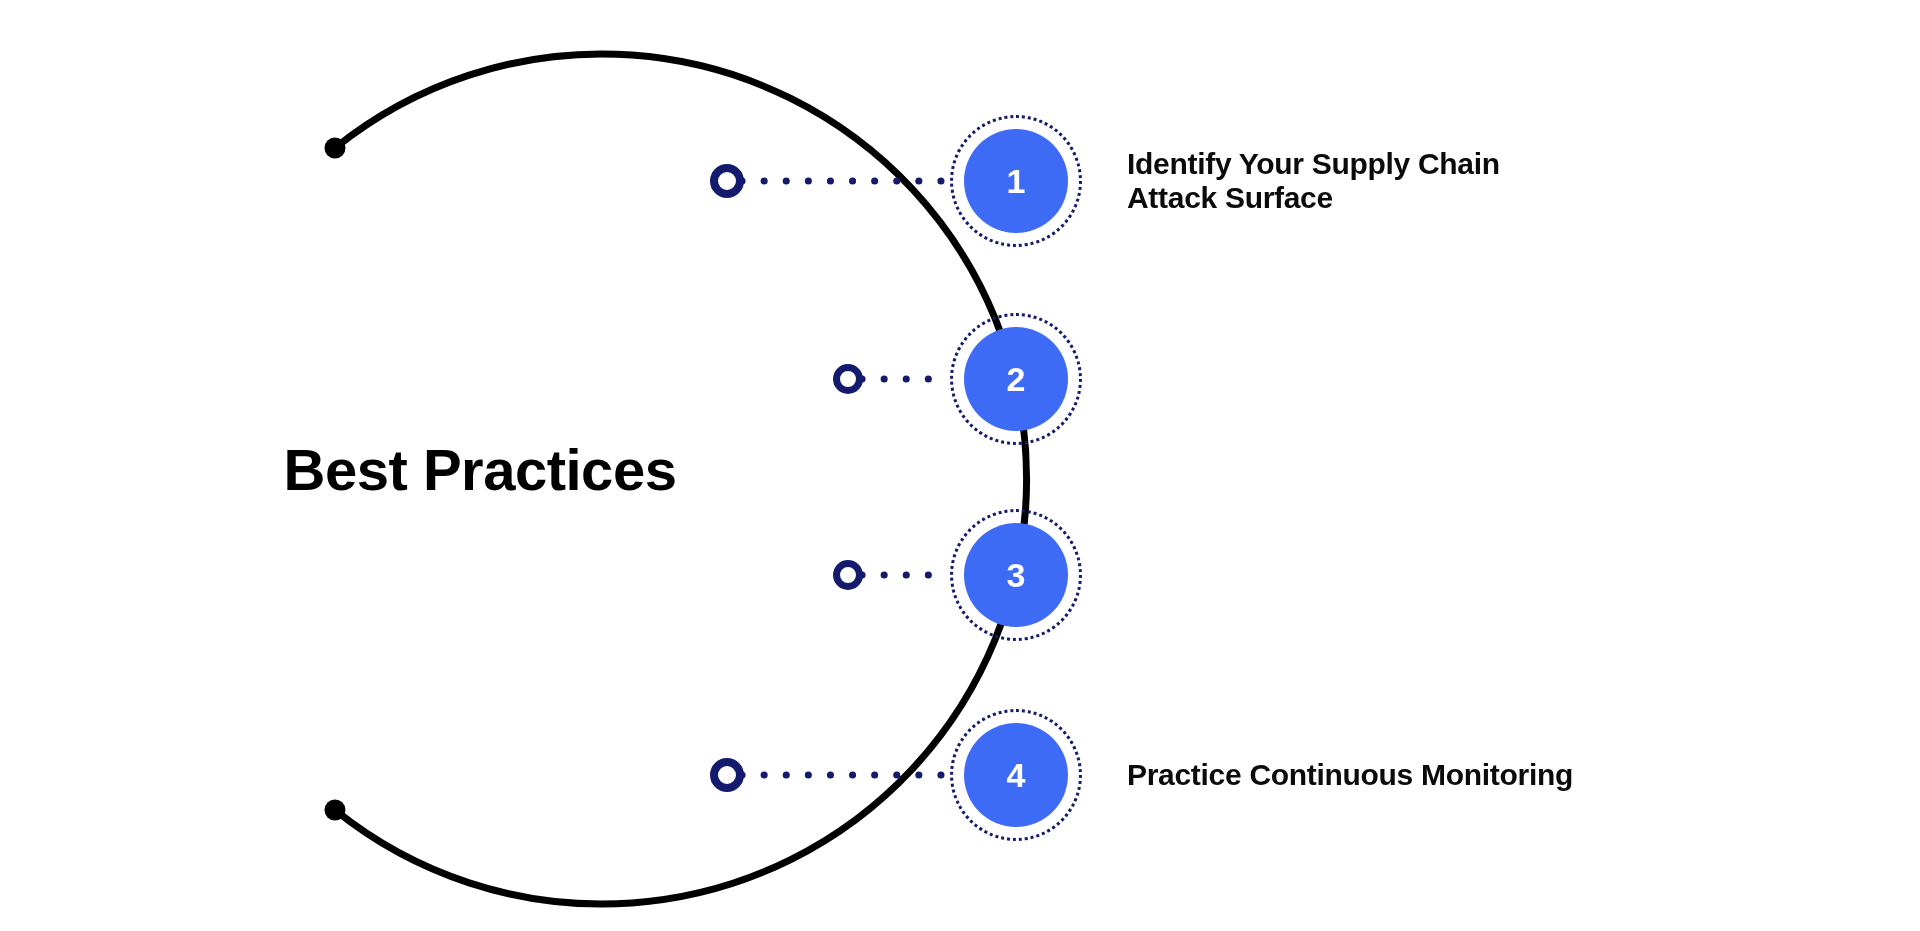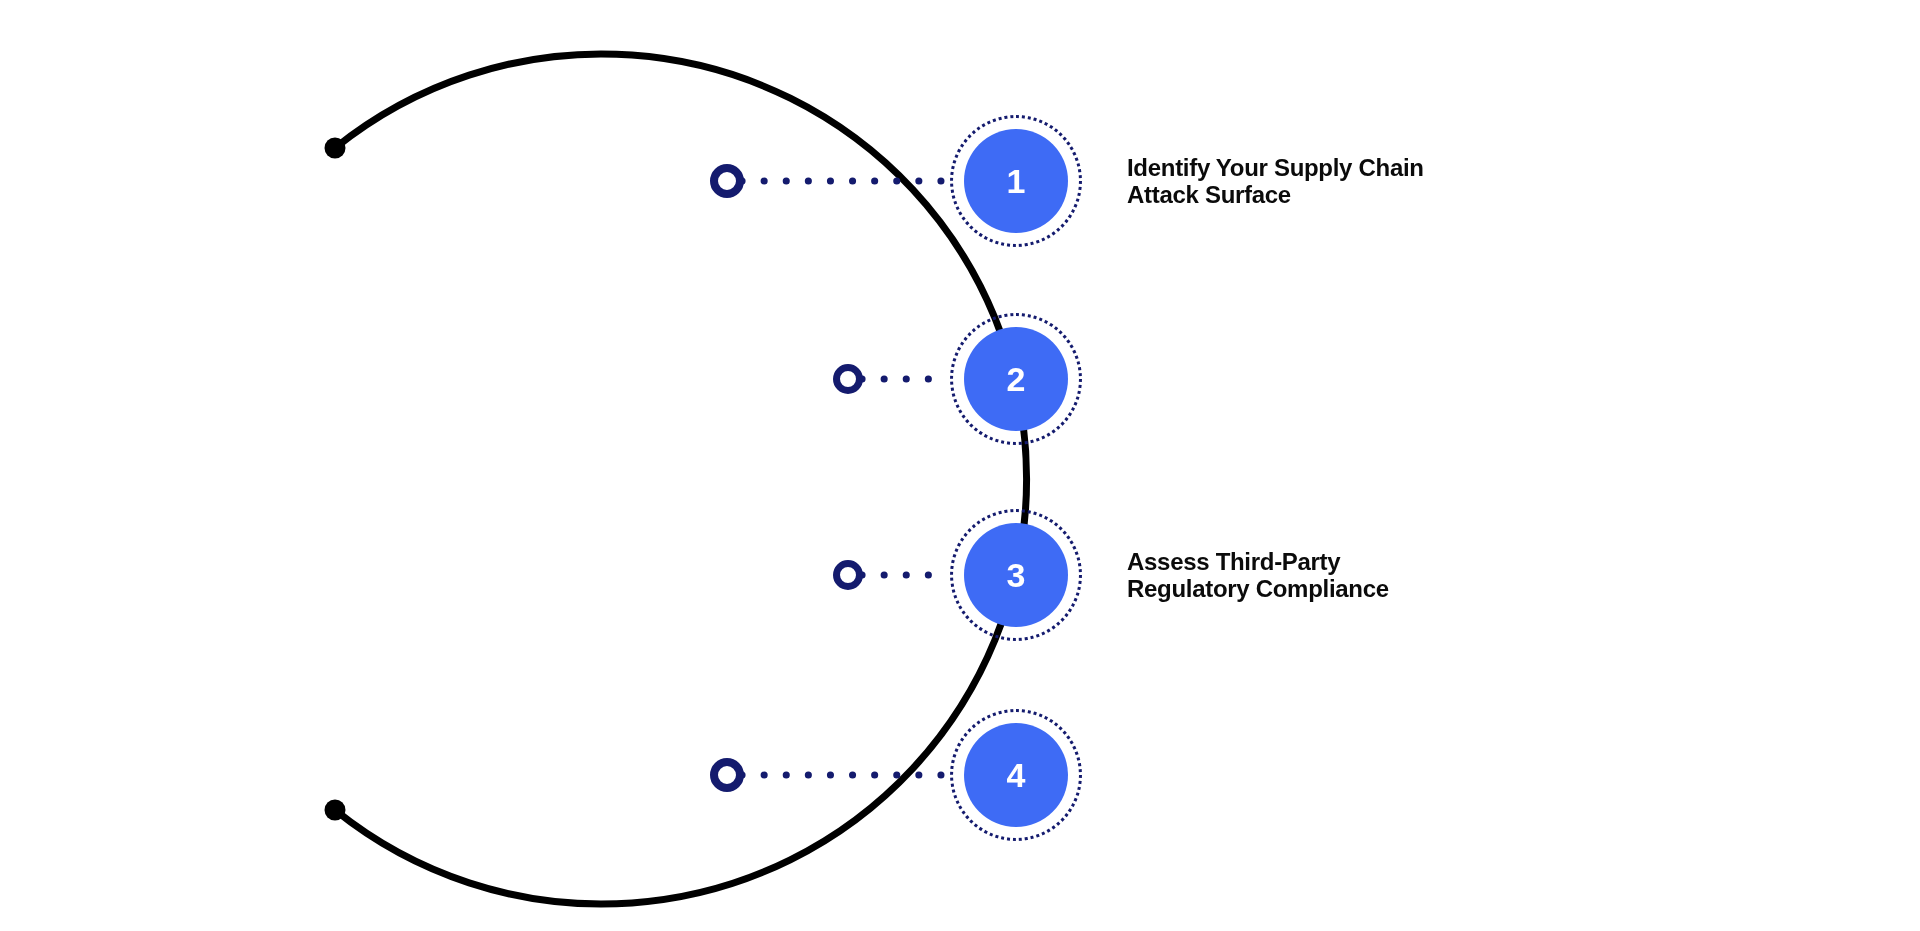--- a/index.html
+++ b/index.html
@@ -75,7 +75,7 @@
   }
   .step-label {
     margin-left:45px;
-    font-size:24px;
+    font-size:30px;
     font-weight:700;
     color:#0b0b0b;
     line-height:1.14;

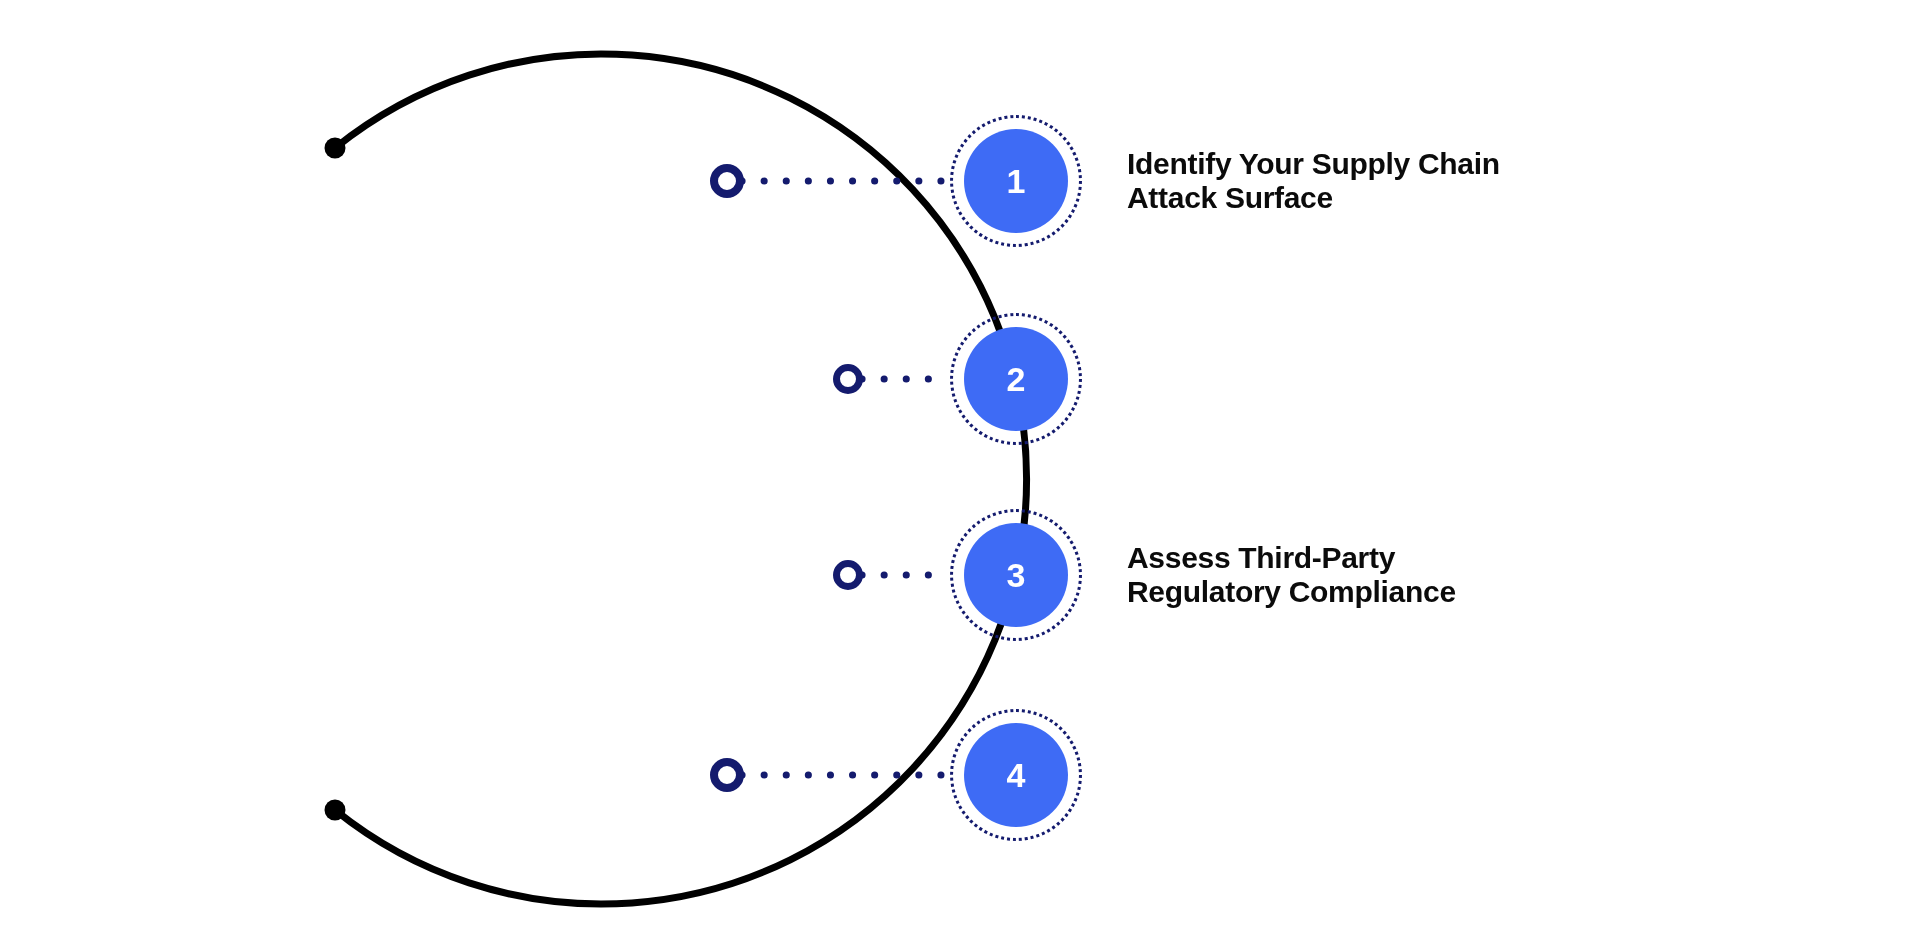--- a/index.html
+++ b/index.html
@@ -111,6 +111,7 @@
     <circle cx="727" cy="775" r="13" fill="#ffffff" stroke="#141B6E" stroke-width="8"></circle>
   </svg>
 
+  <div class="title">Best Practices</div>
 
   <div class="step-row" id="row-0">
     <div class="badge">

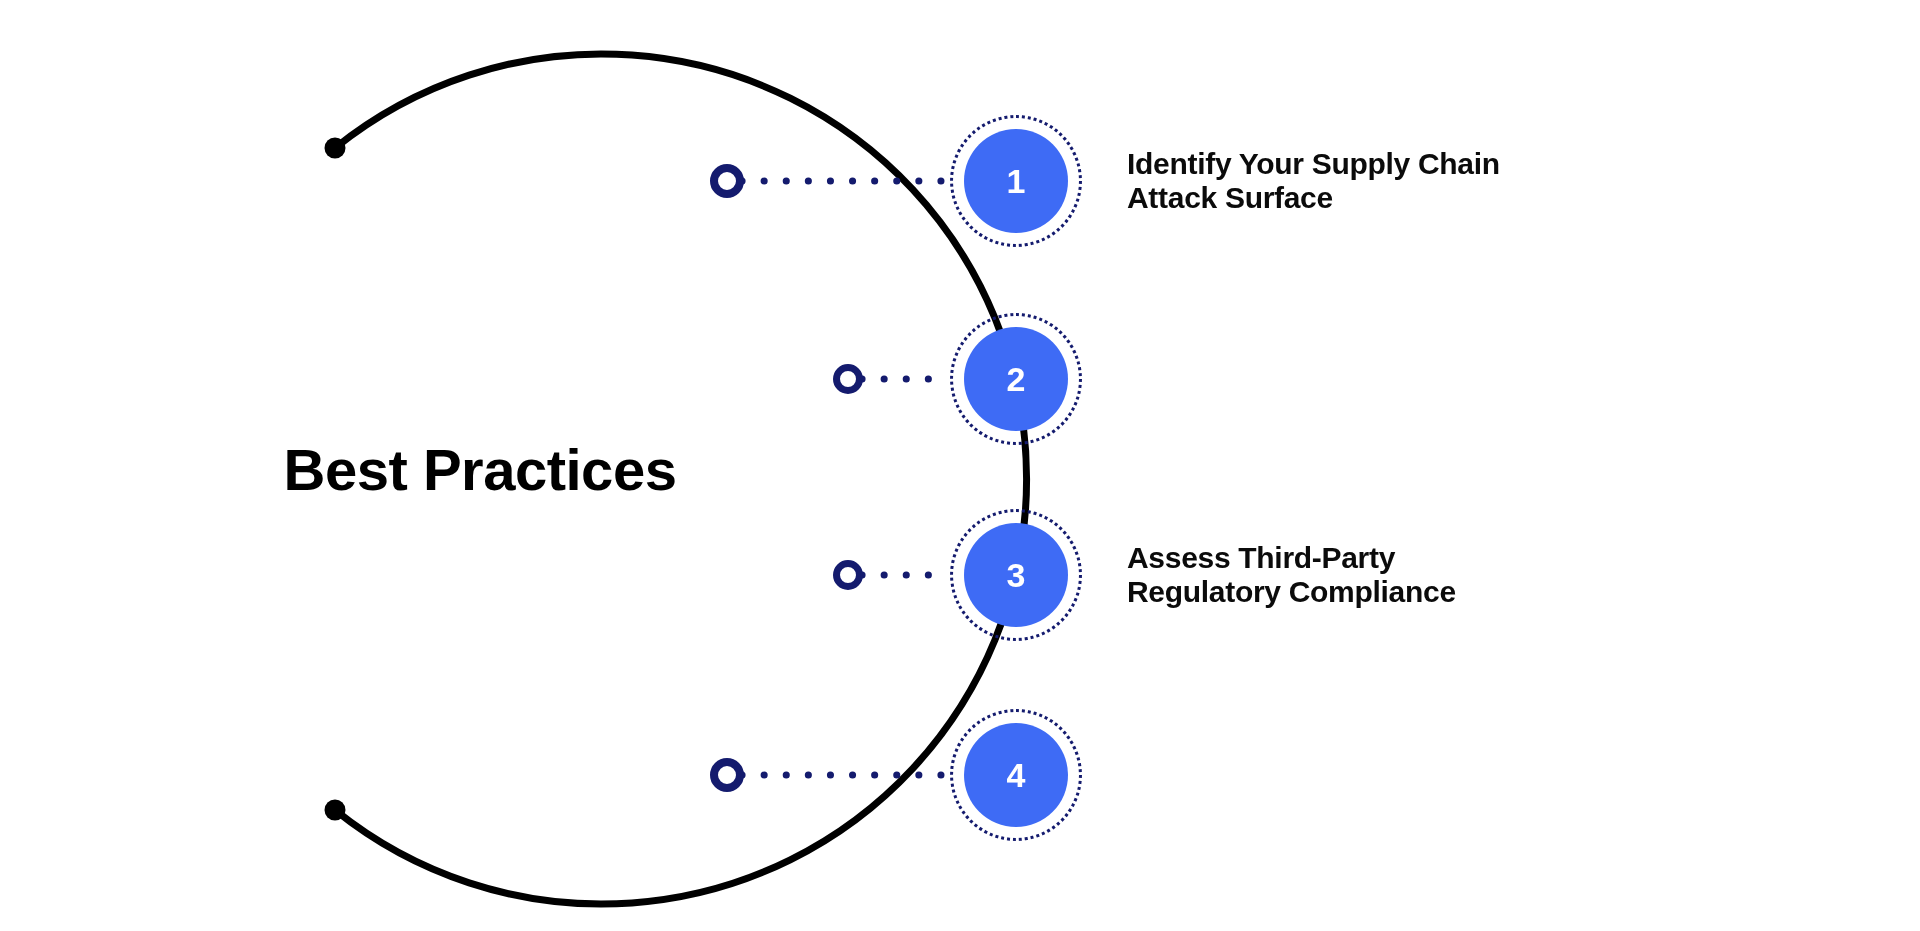--- a/index.html
+++ b/index.html
@@ -140,8 +140,6 @@
         <span class="badge-num">3</span>
       </span>
     </div>
-    <div class="step-label">Assess Third-Party
-Regulatory Compliance</div>
   </div>
 
   <div class="step-row" id="row-3">

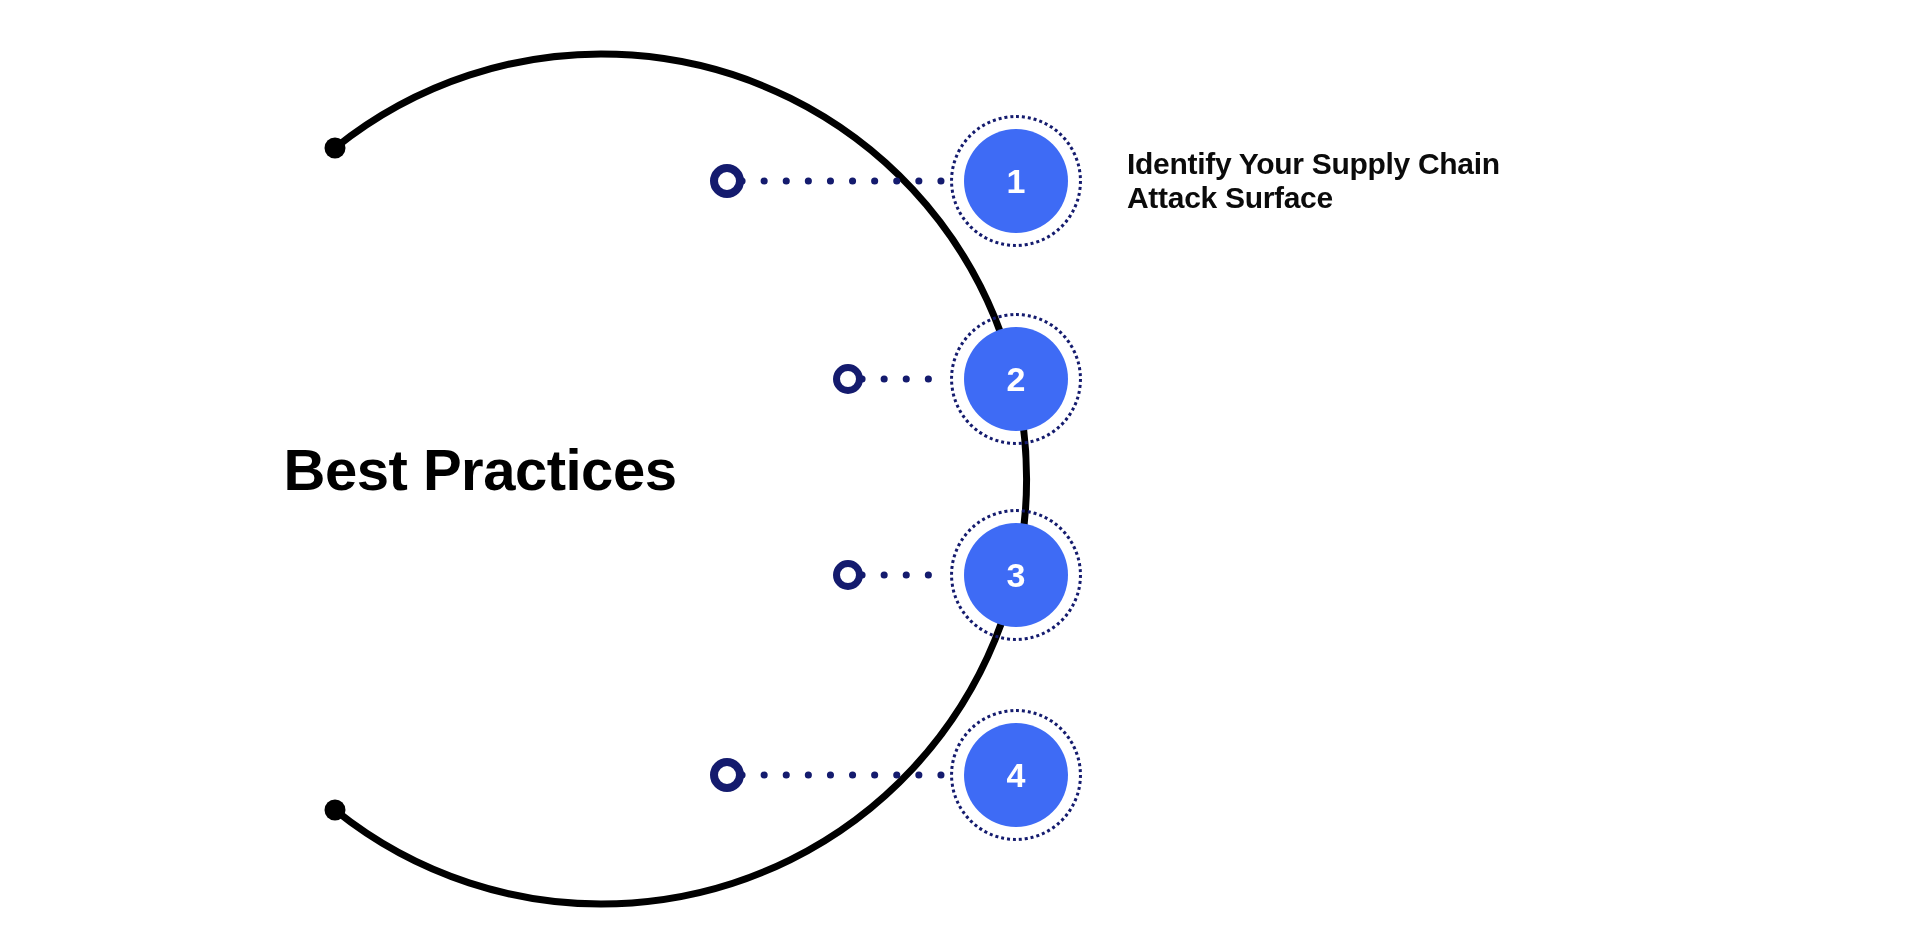--- a/index.html
+++ b/index.html
@@ -149,6 +149,7 @@
         <span class="badge-num">4</span>
       </span>
     </div>
+    <div class="step-label">Practice Continuous Monitoring</div>
   </div>
 
 </div>

